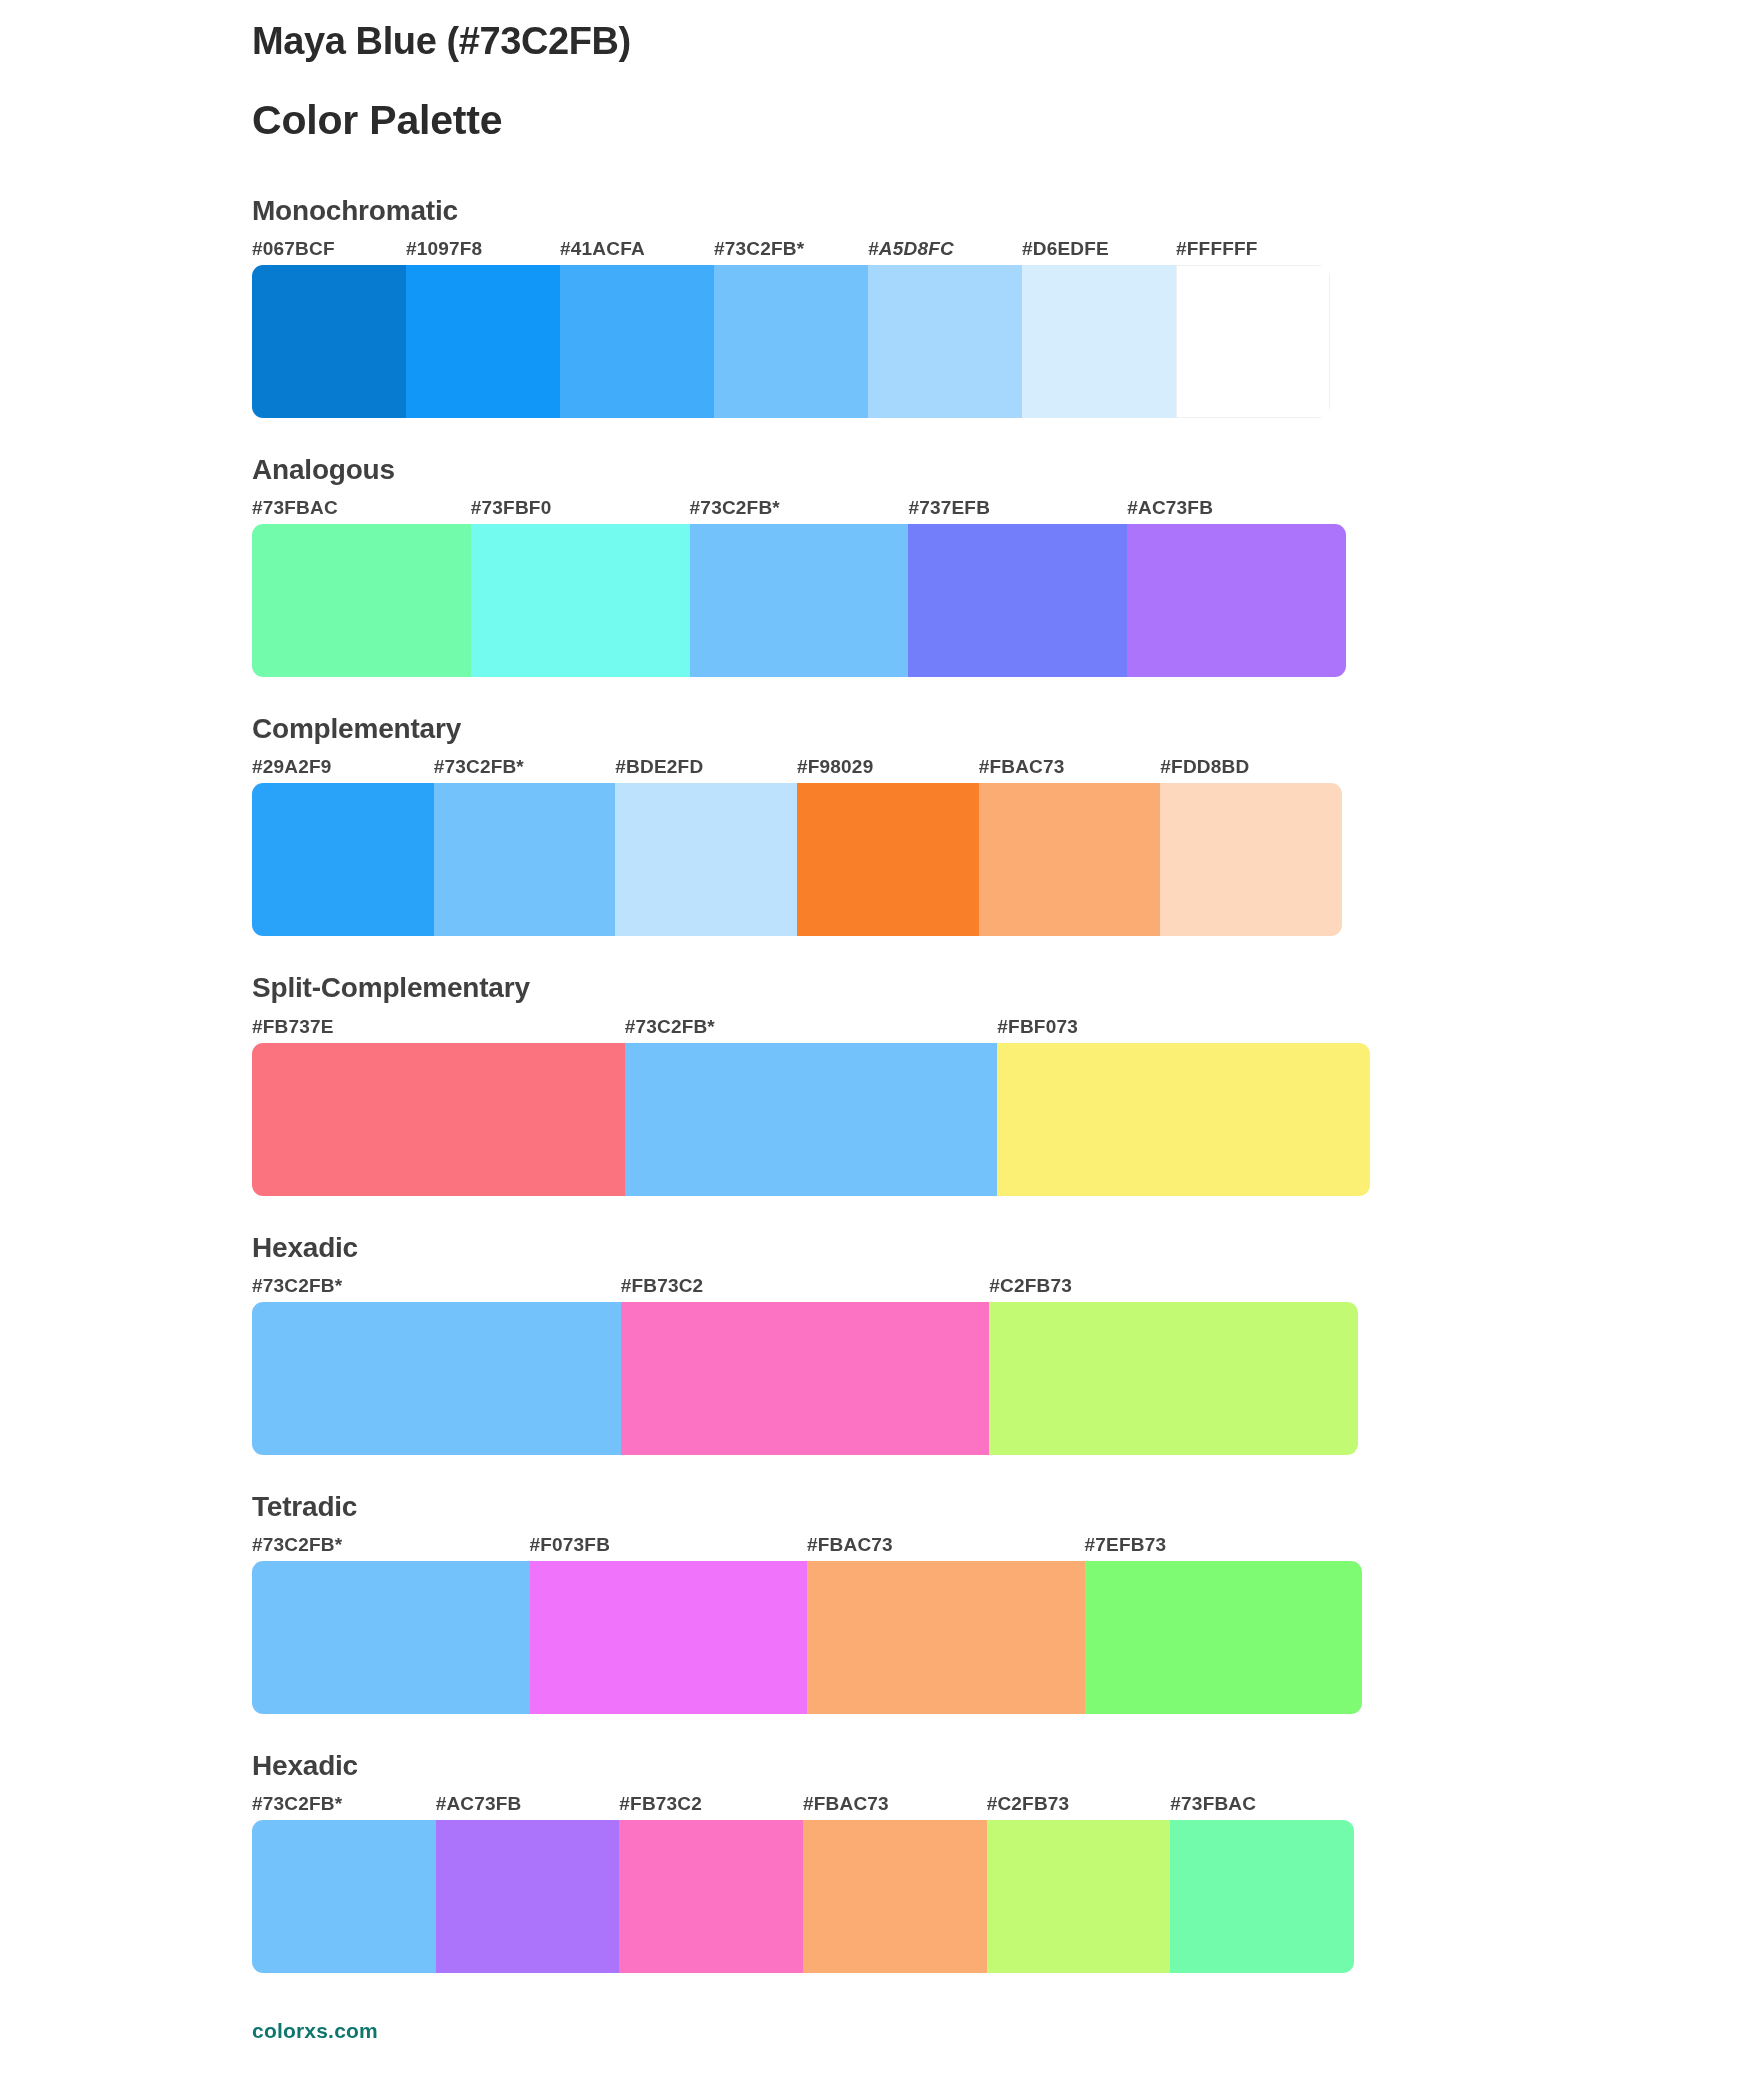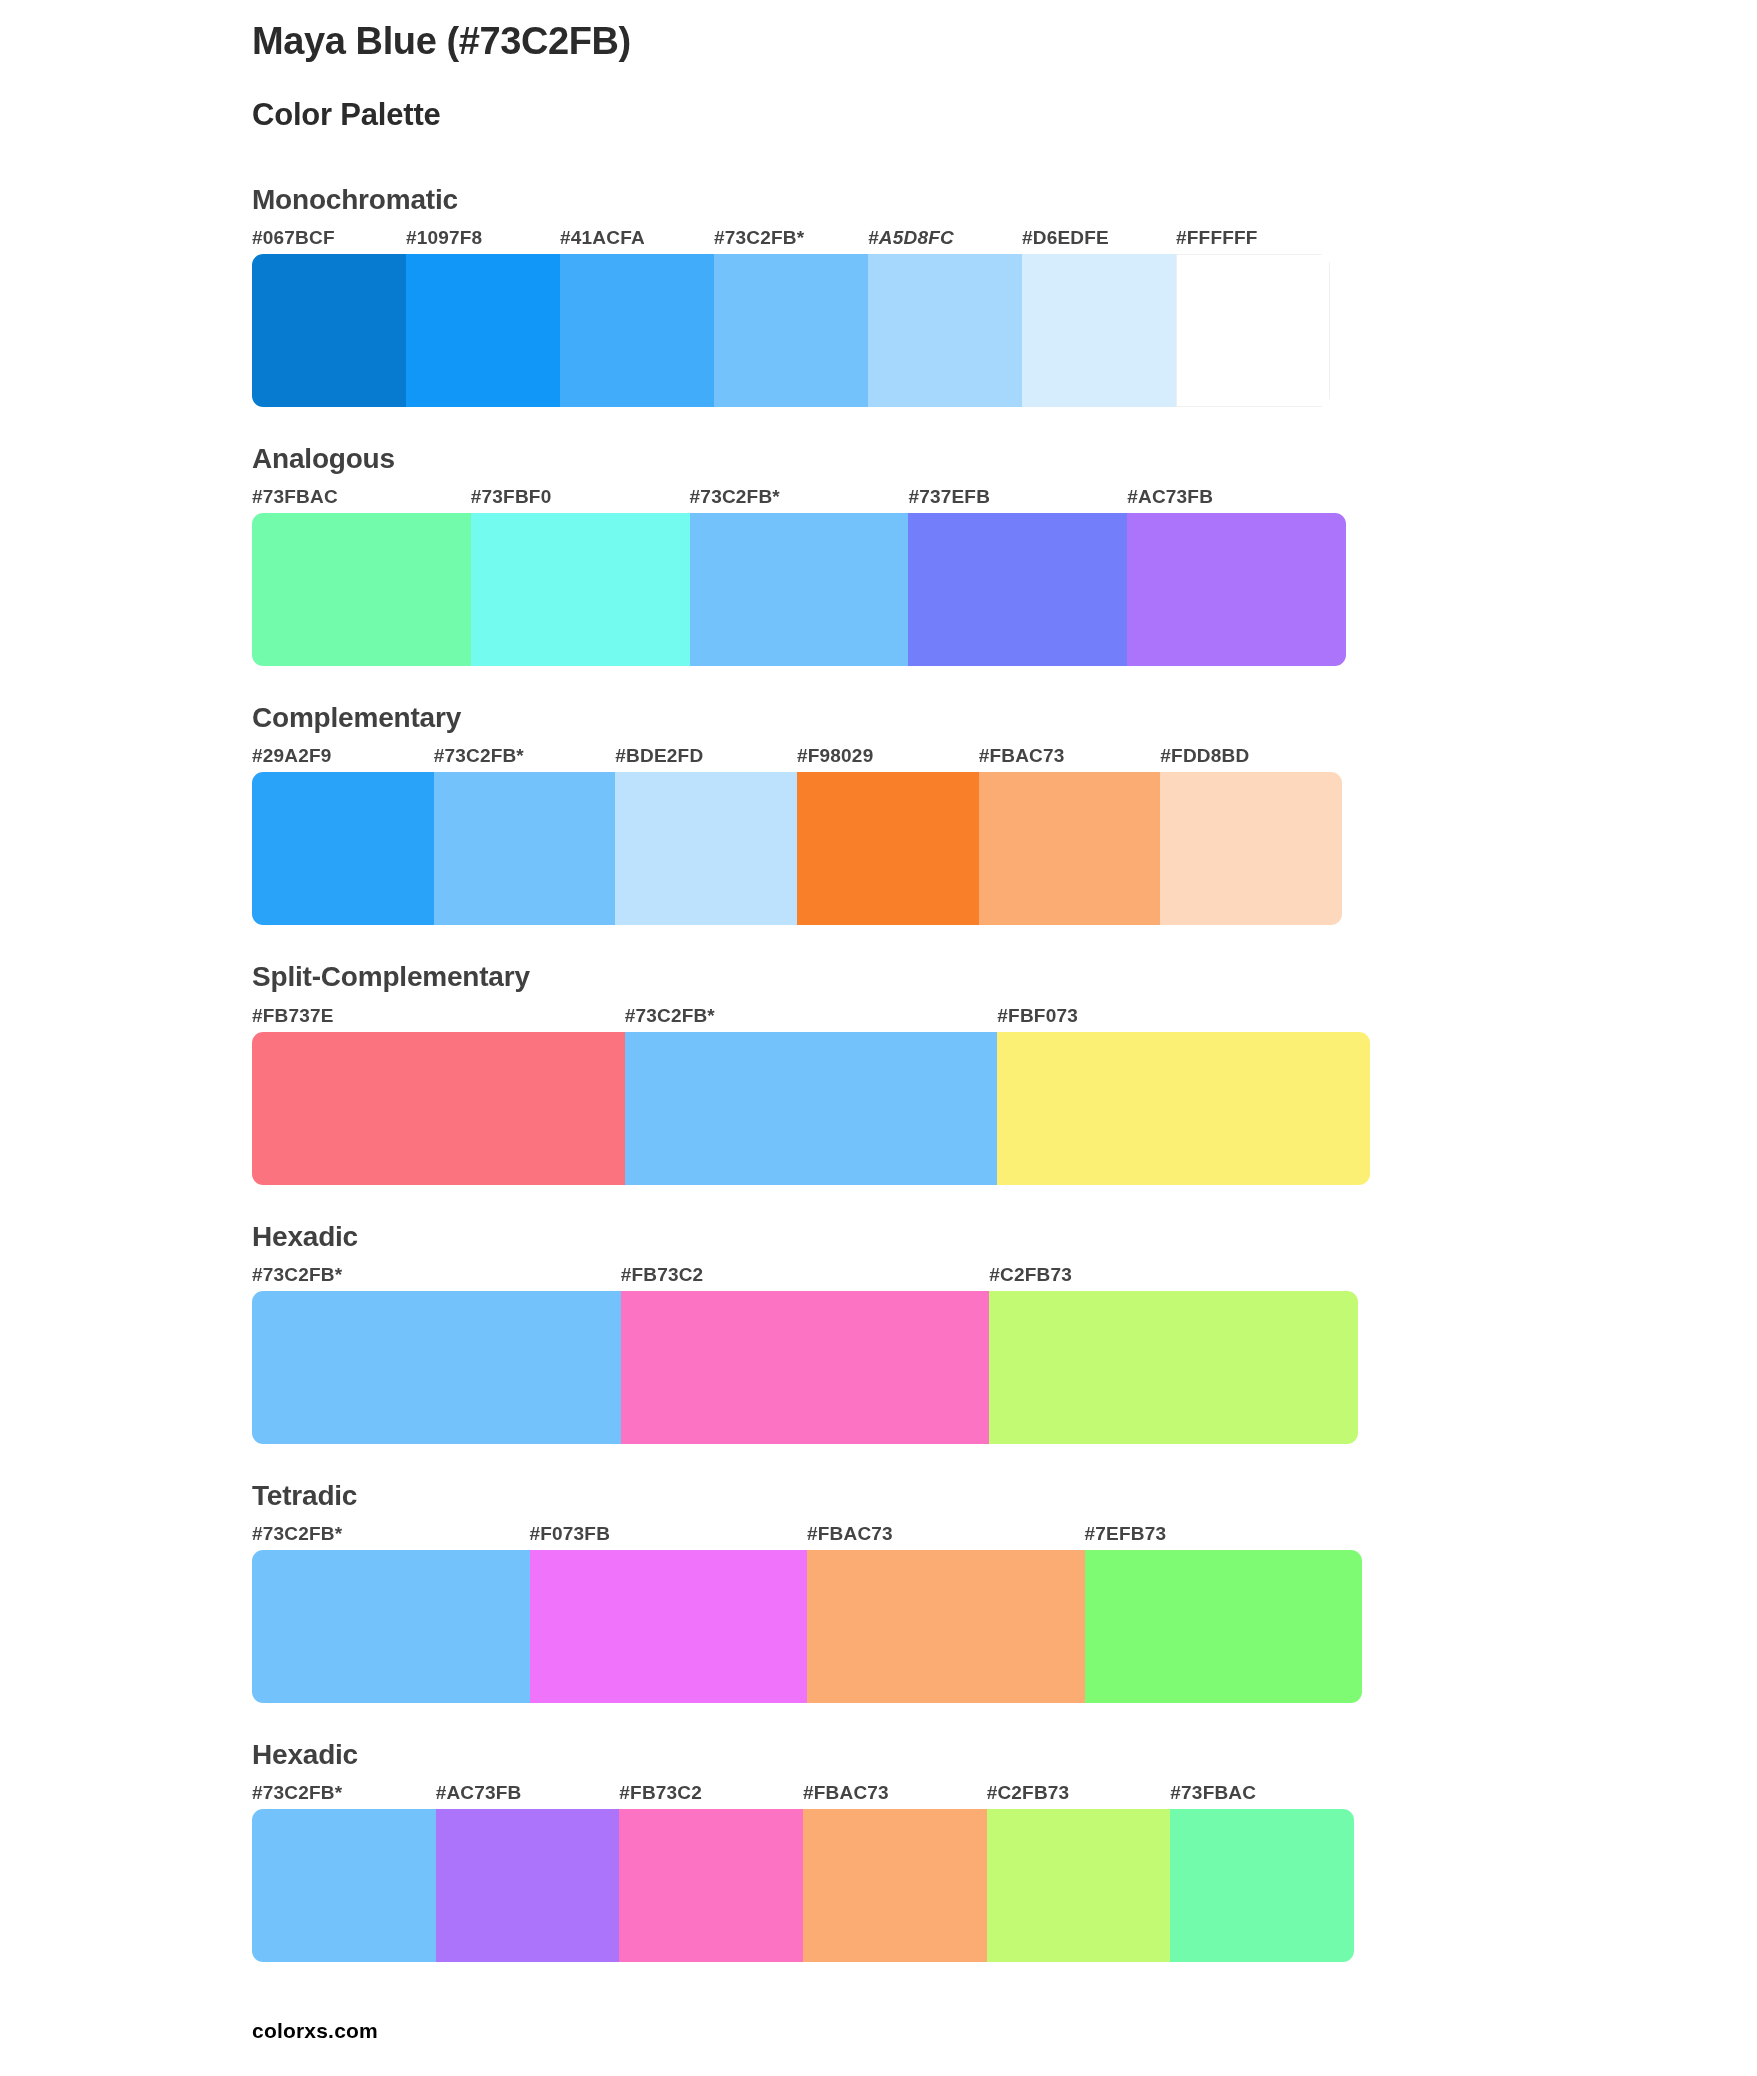--- a/index.html
+++ b/index.html
@@ -43,7 +43,7 @@
     padding: 0;
   }
   .page-subtitle {
-    font-size: 31px;
+    font-size: 41px;
     font-weight: bold;
     color: #2b2b2b;
     letter-spacing: -0.2px;

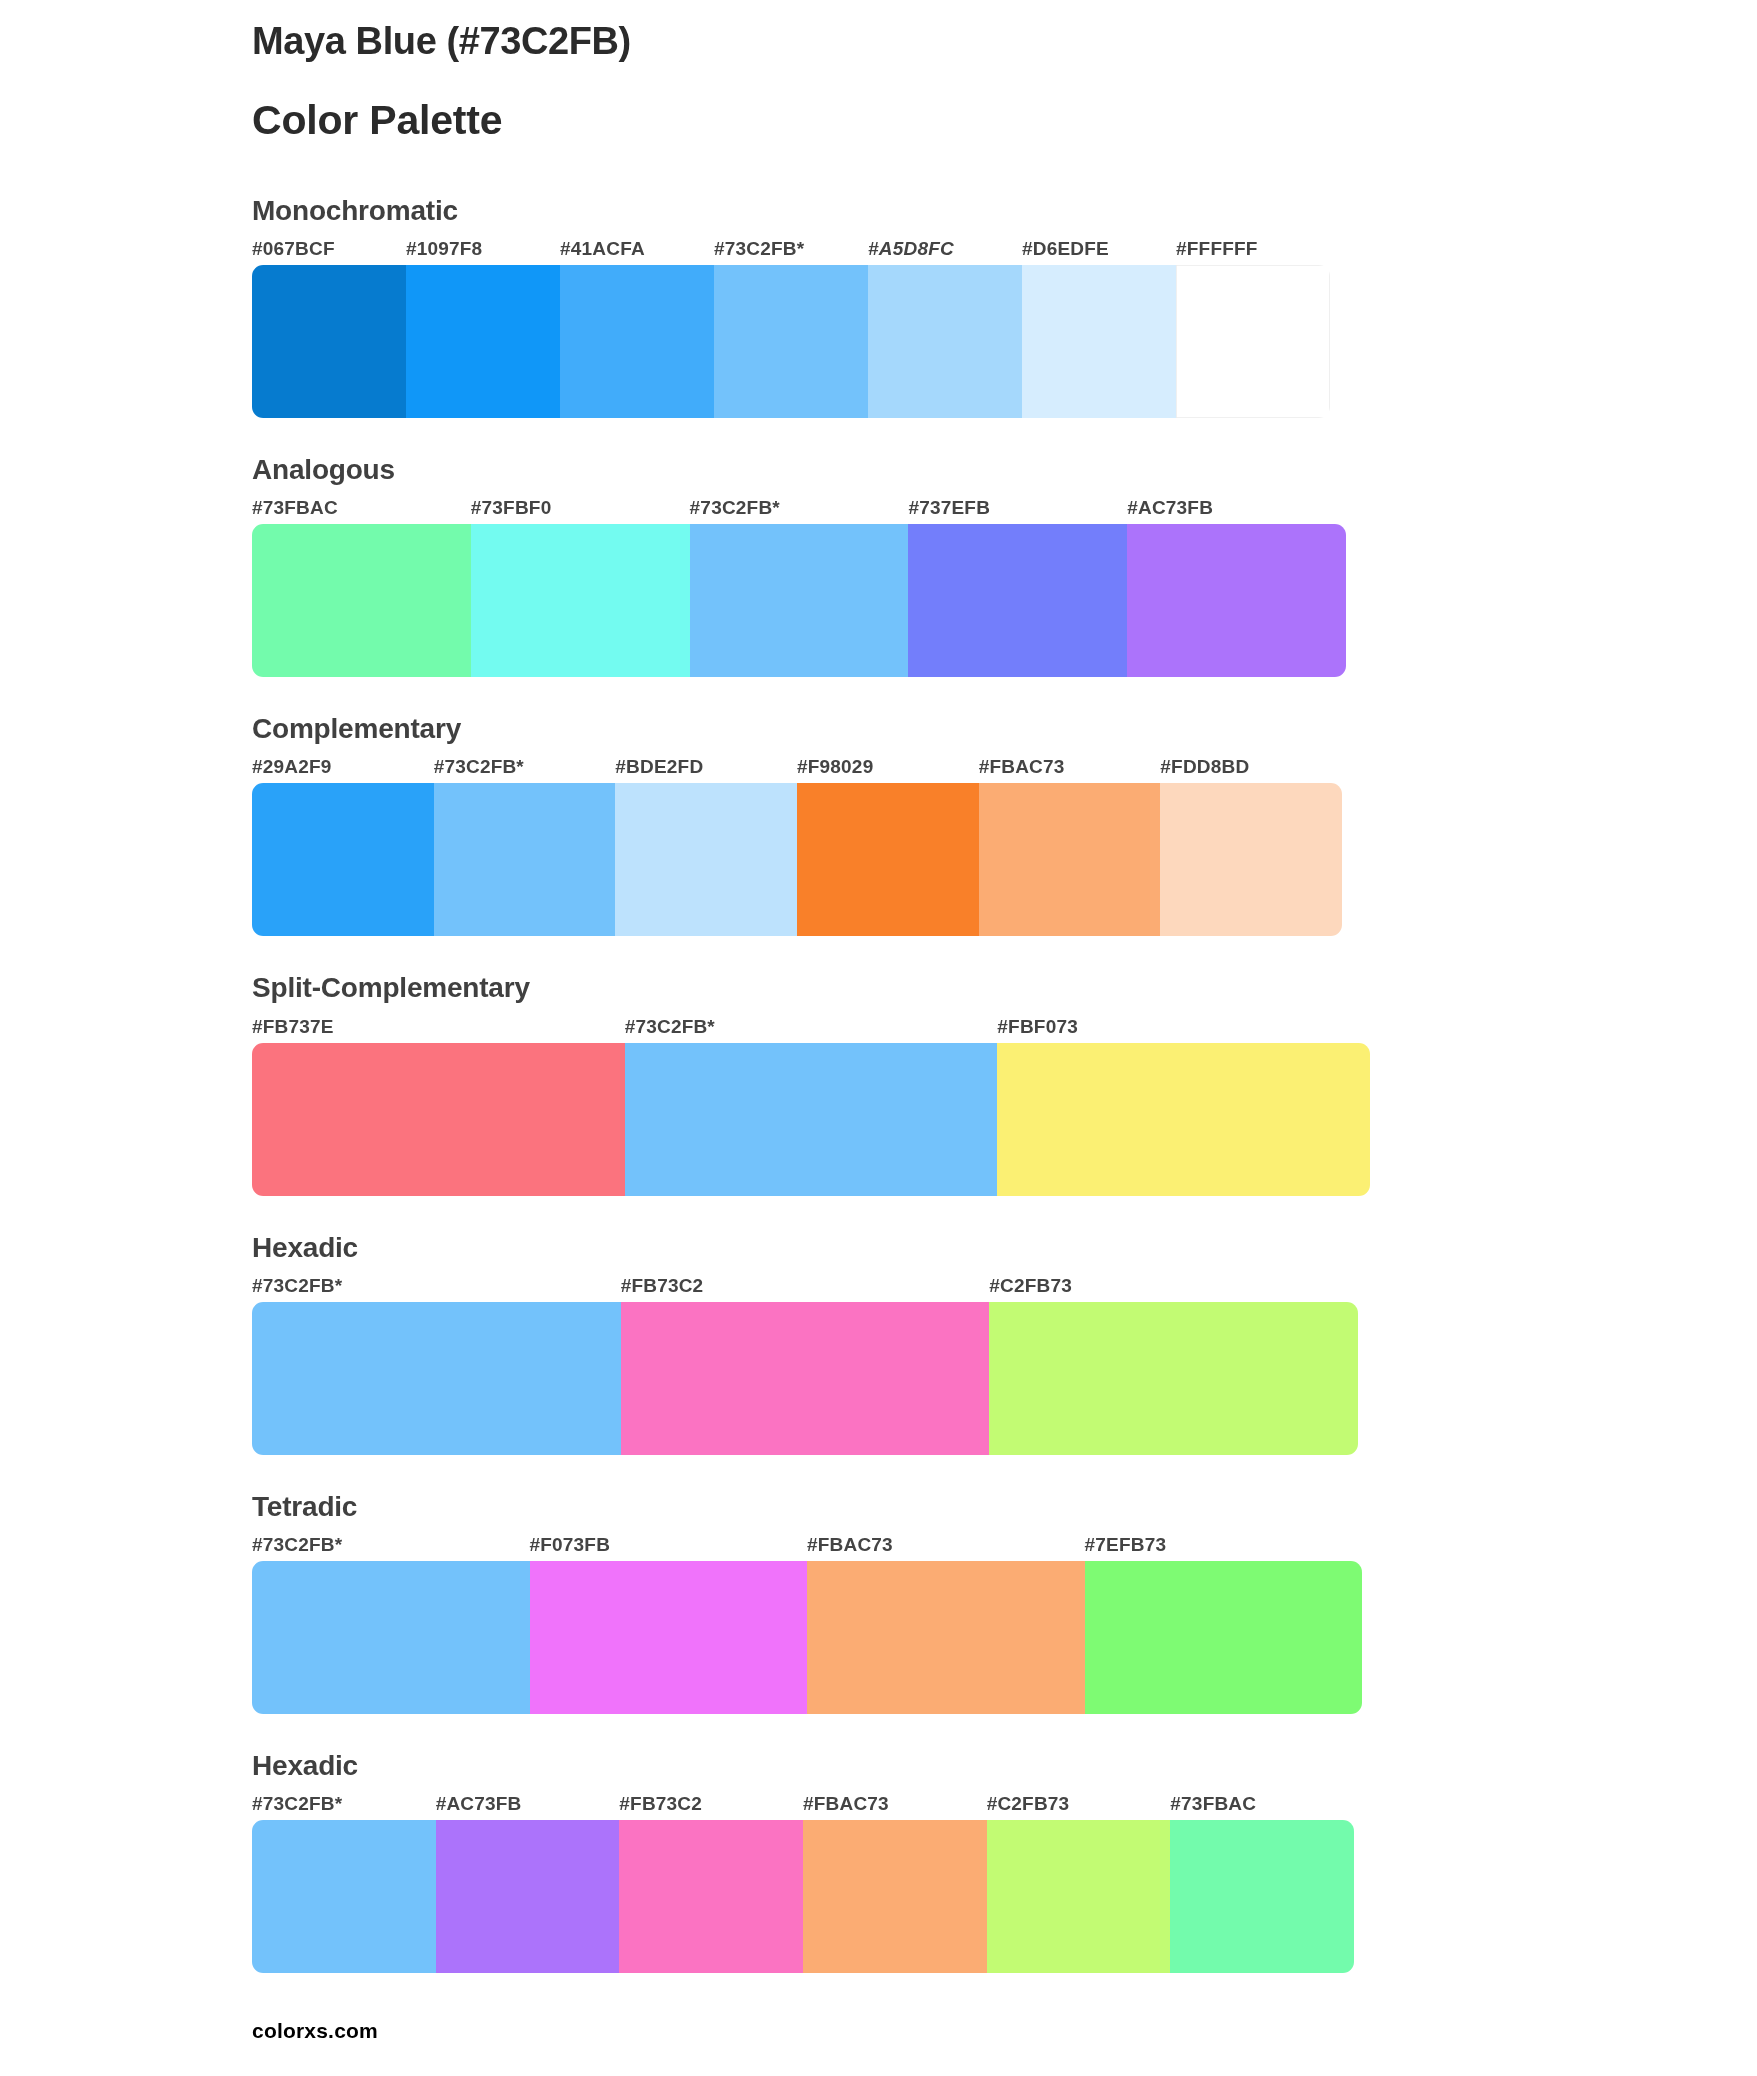--- a/index.html
+++ b/index.html
@@ -119,7 +119,7 @@
     top: 2019px;
     font-size: 21px;
     font-weight: bold;
-    color: #000000;
+    color: #0f766e;
     letter-spacing: 0.2px;
   }
 </style>

